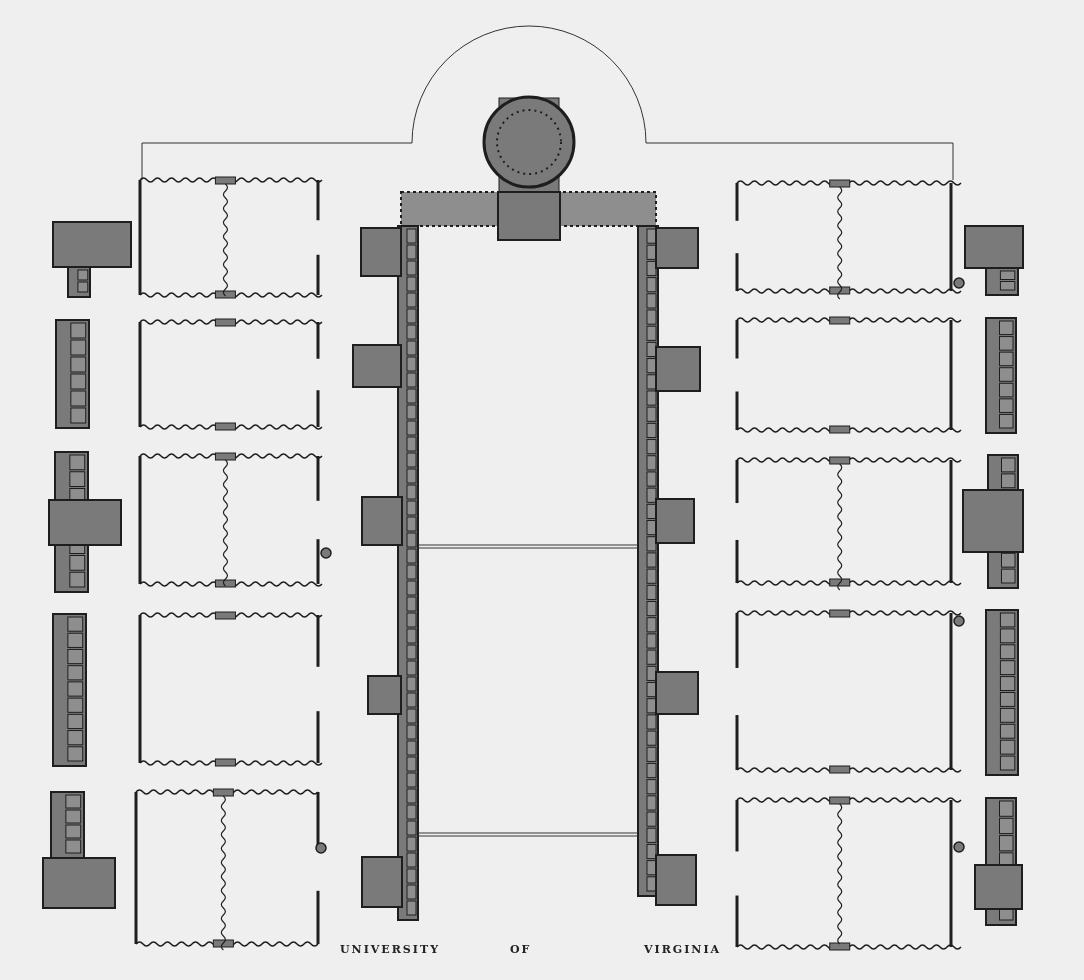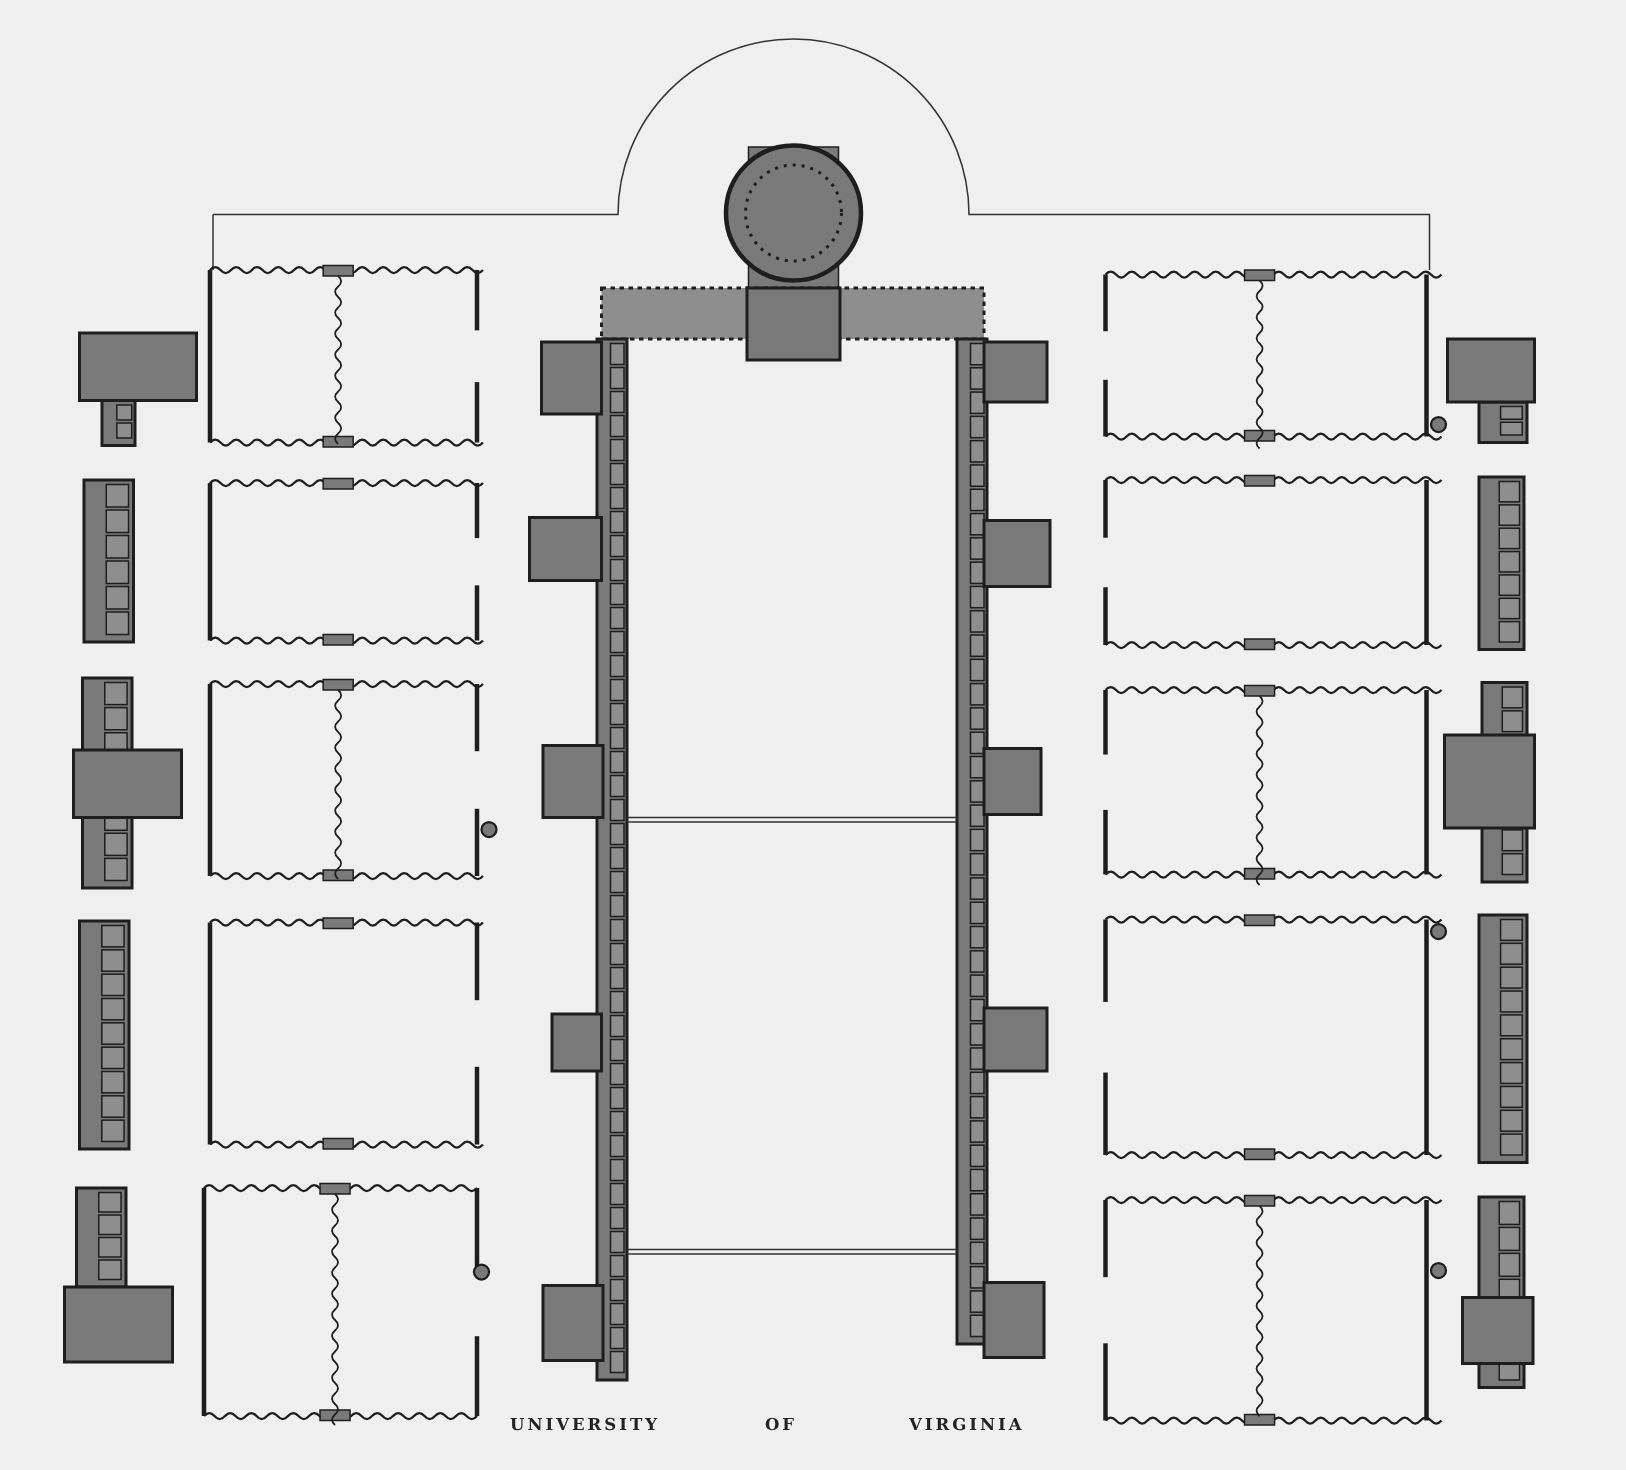--- a/index.html
+++ b/index.html
@@ -283,7 +283,7 @@
     </svg>
   <span class="title" style="left: 340px;">UNIVERSITY</span>
   <span class="title" style="left: 510px;">OF</span>
-  <span class="title" style="left: 606px;">VIRGINIA</span>
+  <span class="title" style="left: 644px;">VIRGINIA</span>
 </div>
 
 </body></html>

